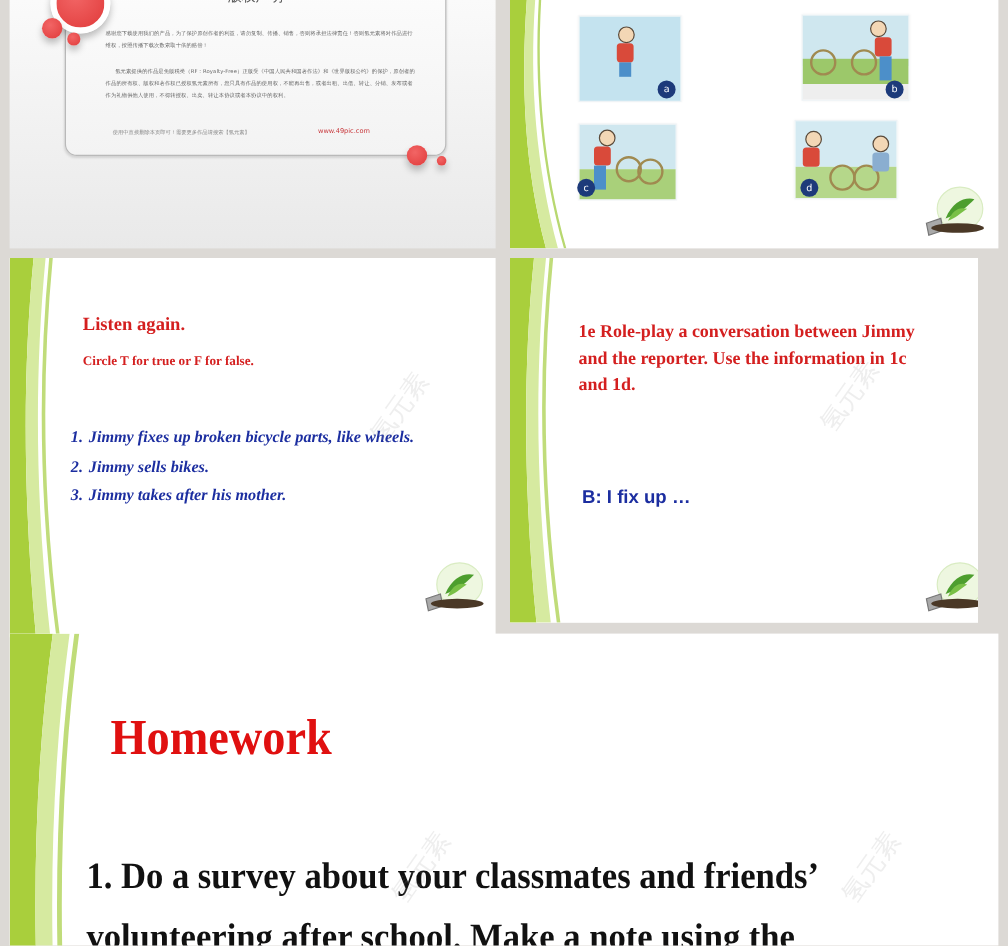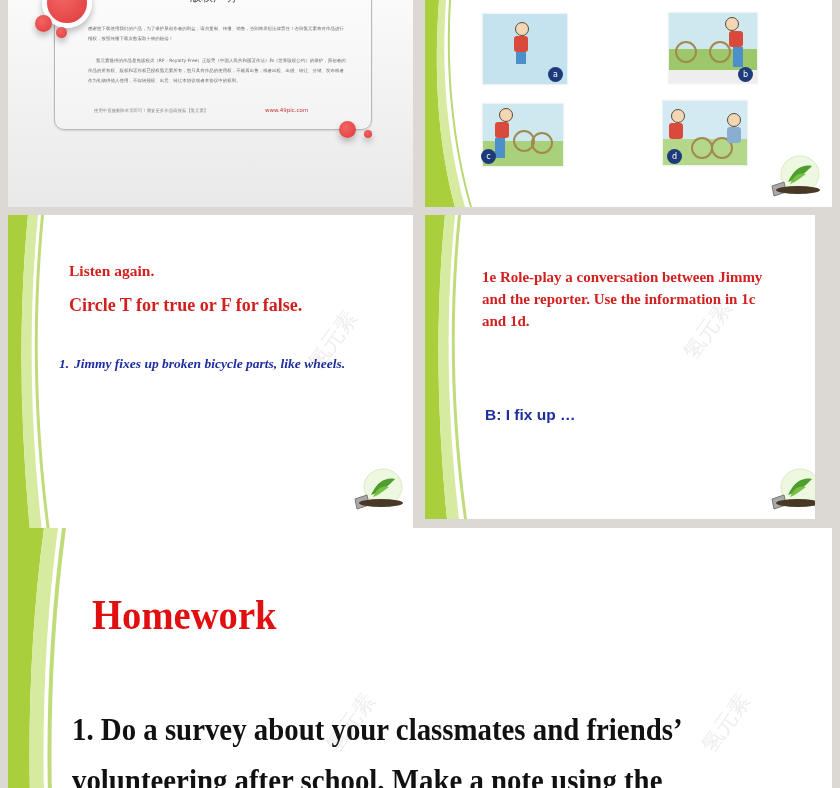--- a/index.html
+++ b/index.html
@@ -72,7 +72,7 @@
   .blue-b { color: #1c2ea0; font-weight: bold; font-family: "Liberation Serif", serif; }
 
   #s3 .h1 { position: absolute; left: 61px; top: 47px; font-size: 15.5px; }
-  #s3 .h2 { position: absolute; left: 61px; top: 80px; font-size: 18px; }
+  #s3 .h2 { position: absolute; left: 61px; top: 80px; font-size: 11px; }
   #s3 .list { position: absolute; left: 51px; top: 137px; width: 320px; font-size: 13.5px; line-height: 24.5px; }
   #s3 .list .item { padding-left: 15px; text-indent: -15px; font-style: italic; }
   #s3 .list .num { display: inline-block; width: 15px; text-indent: 0; }

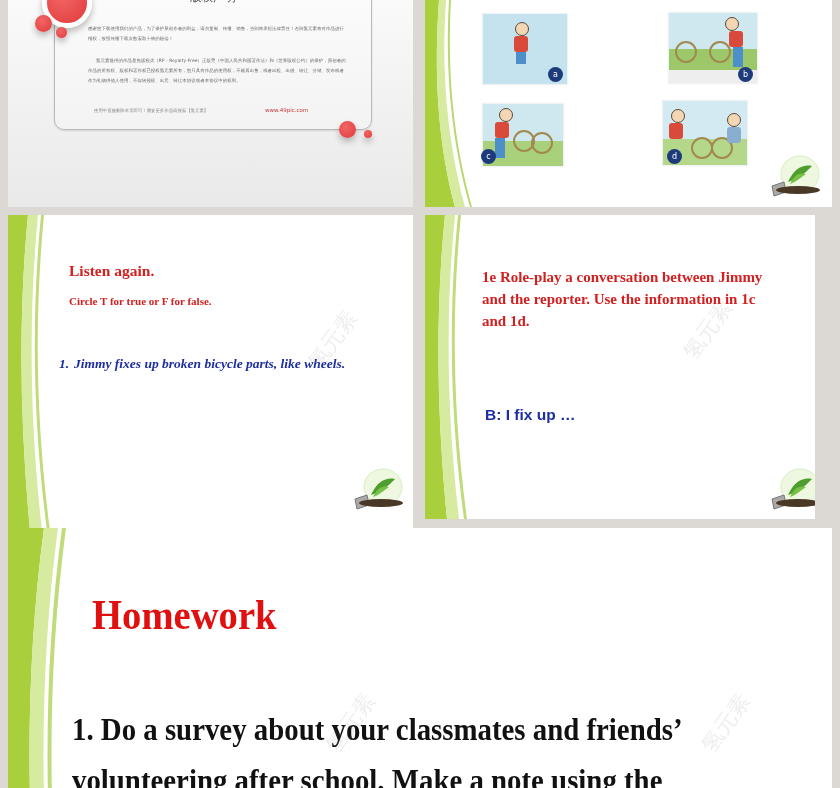--- a/index.html
+++ b/index.html
@@ -180,6 +180,7 @@
   <div class="h2 red-b">Circle T for true or F for false.</div>
   <div class="list blue-b">
     <div class="item"><span class="num">1.</span><span>Jimmy fixes up broken bicycle parts, like wheels.</span></div>
+    <div class="item"><span class="num">2.</span><span>Jimmy sells bikes.</span></div>
   </div>
   <div class="watermark" style="left:292px;top:110px;">氢元素</div>
   <svg class="bulb" style="left:335px;top:250px;" viewBox="0 0 64 50">

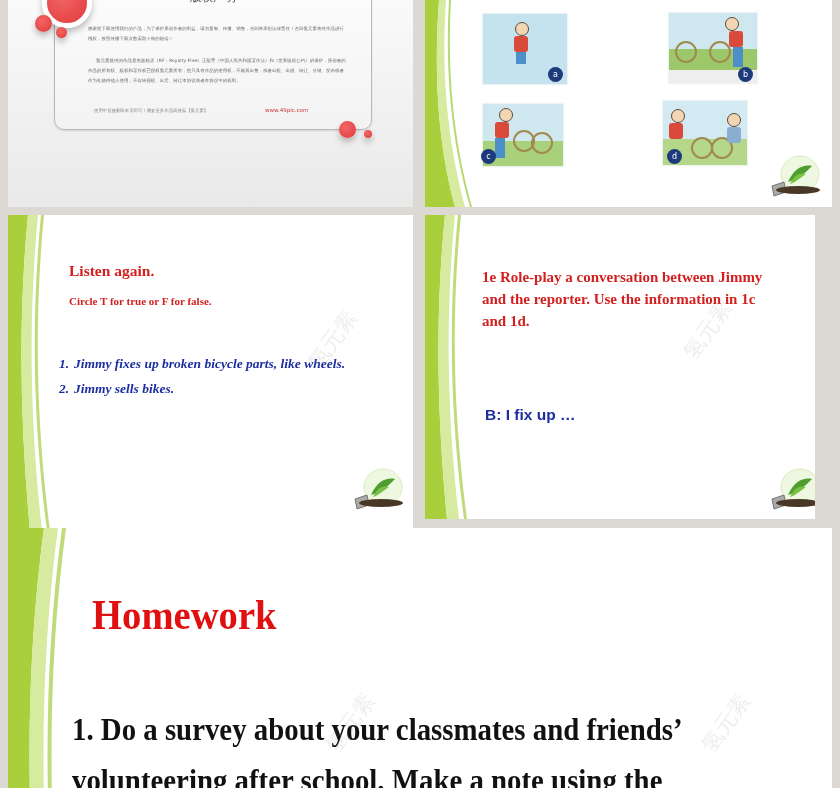--- a/index.html
+++ b/index.html
@@ -181,6 +181,7 @@
   <div class="list blue-b">
     <div class="item"><span class="num">1.</span><span>Jimmy fixes up broken bicycle parts, like wheels.</span></div>
     <div class="item"><span class="num">2.</span><span>Jimmy sells bikes.</span></div>
+    <div class="item"><span class="num">3.</span><span>Jimmy takes after his mother.</span></div>
   </div>
   <div class="watermark" style="left:292px;top:110px;">氢元素</div>
   <svg class="bulb" style="left:335px;top:250px;" viewBox="0 0 64 50">

